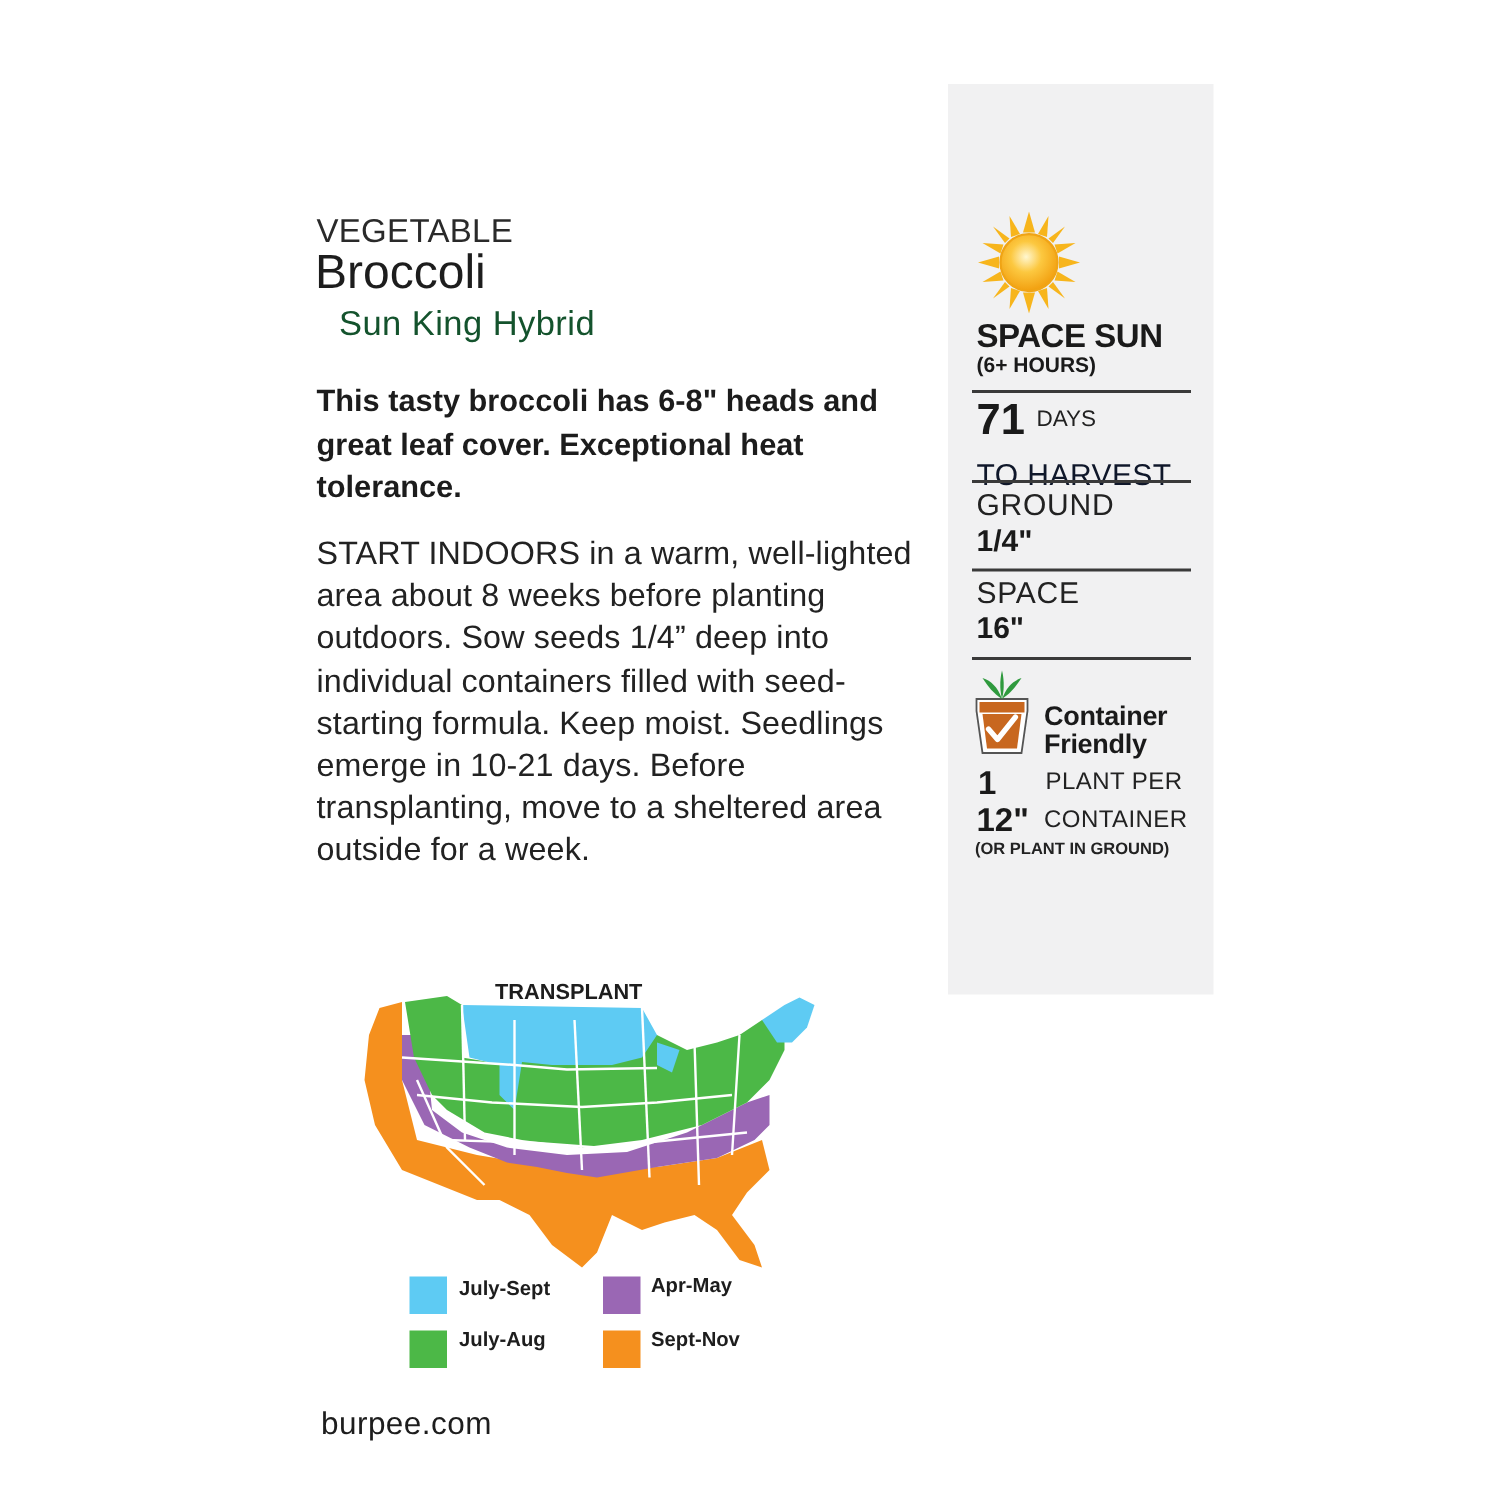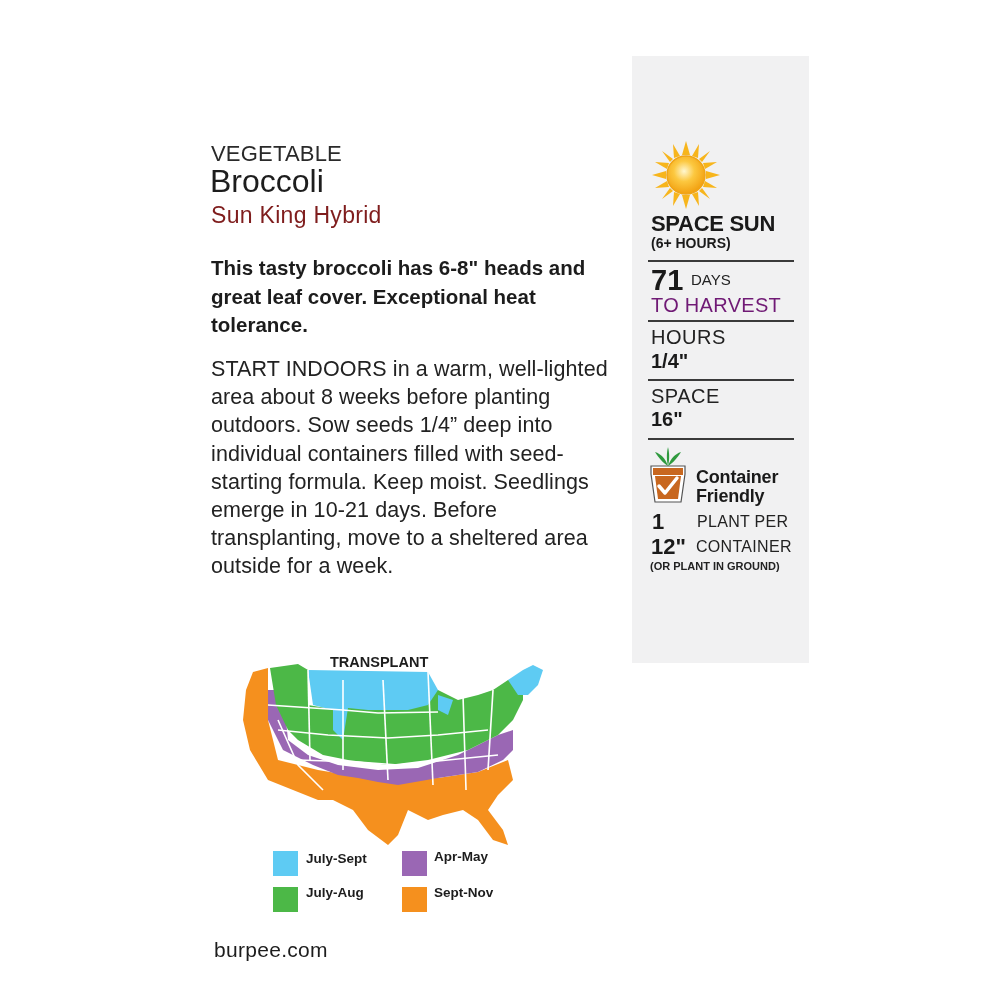--- a/index.html
+++ b/index.html
@@ -8,7 +8,7 @@
   .abs { position:absolute; }
   .category { left:211px; top:141px; font-size:22px; letter-spacing:0.2px; color:#2a2a2a; }
   .title { left:210px; top:163px; font-size:32px; color:#1d1d1d; }
-  .variety { left:211px; top:202px; font-size:23px; color:#7f1d1d; letter-spacing:0.3px; }
+  .variety { left:226px; top:202px; font-size:23px; color:#14532d; letter-spacing:0.3px; }
   .lead { left:211px; top:254px; width:390px; font-size:20.5px; font-weight:bold; line-height:28.5px; color:#1c1c1c; }
   .body { left:211px; top:355px; width:400px; font-size:21.5px; line-height:28.2px; color:#222; letter-spacing:0.1px; }
   .panel { left:632px; top:56px; width:177px; height:607px; background:#f1f1f2; }

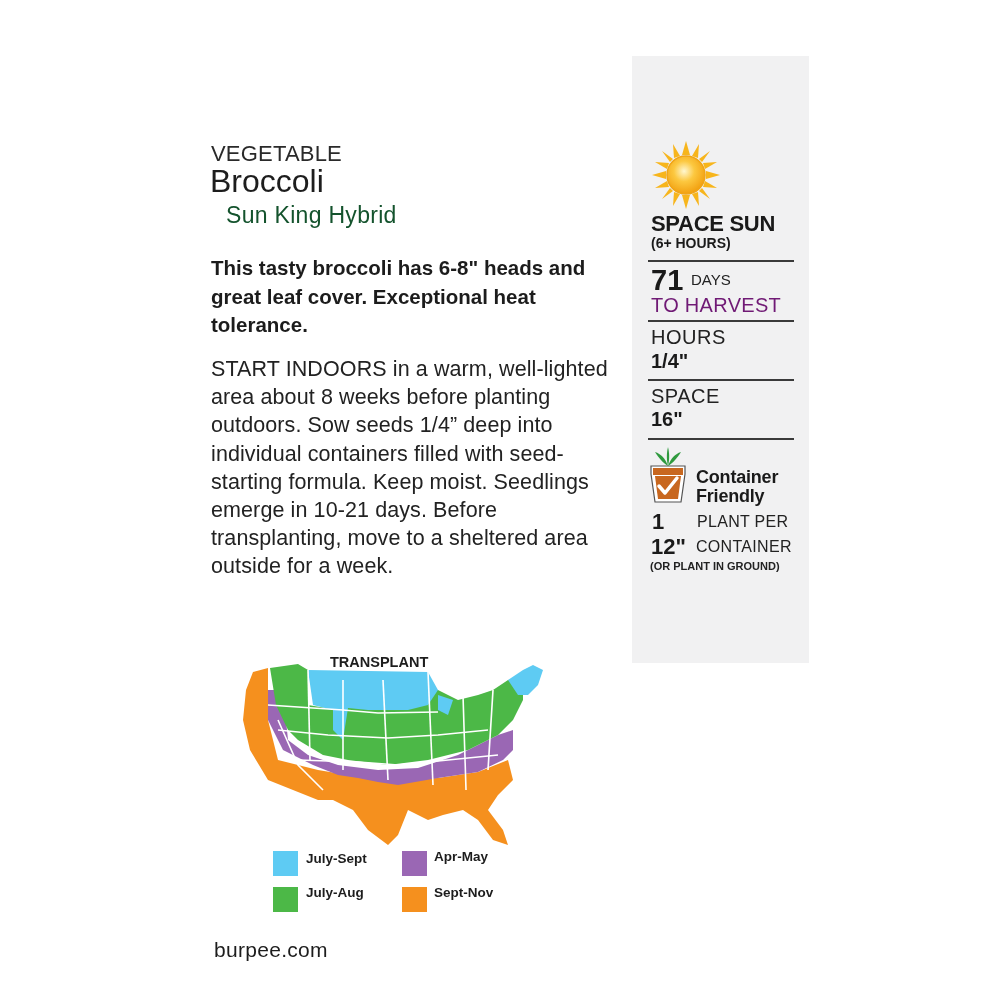--- a/index.html
+++ b/index.html
@@ -18,7 +18,7 @@
   .divider { left:648px; width:146px; height:1.5px; background:#3a3a3a; }
   .days-num { left:651px; top:264px; font-size:29px; font-weight:bold; color:#1a1a1a; }
   .days-unit { left:691px; top:271px; font-size:15px; color:#222;text-align:center; }
-  .days-sub { left:651px; top:294px; font-size:20px; color:#701a75; letter-spacing:0.3px; }
+  .days-sub { left:651px; top:306px; font-size:20px; color:#0f172a; letter-spacing:0.3px; }
   .stat-label { left:651px; font-size:20px; color:#222; letter-spacing:0.5px; }
   .stat-value { left:651px; font-size:20px; font-weight:bold; color:#1a1a1a; }
   .pot { left:645px; top:446px; width:46px; height:60px; }

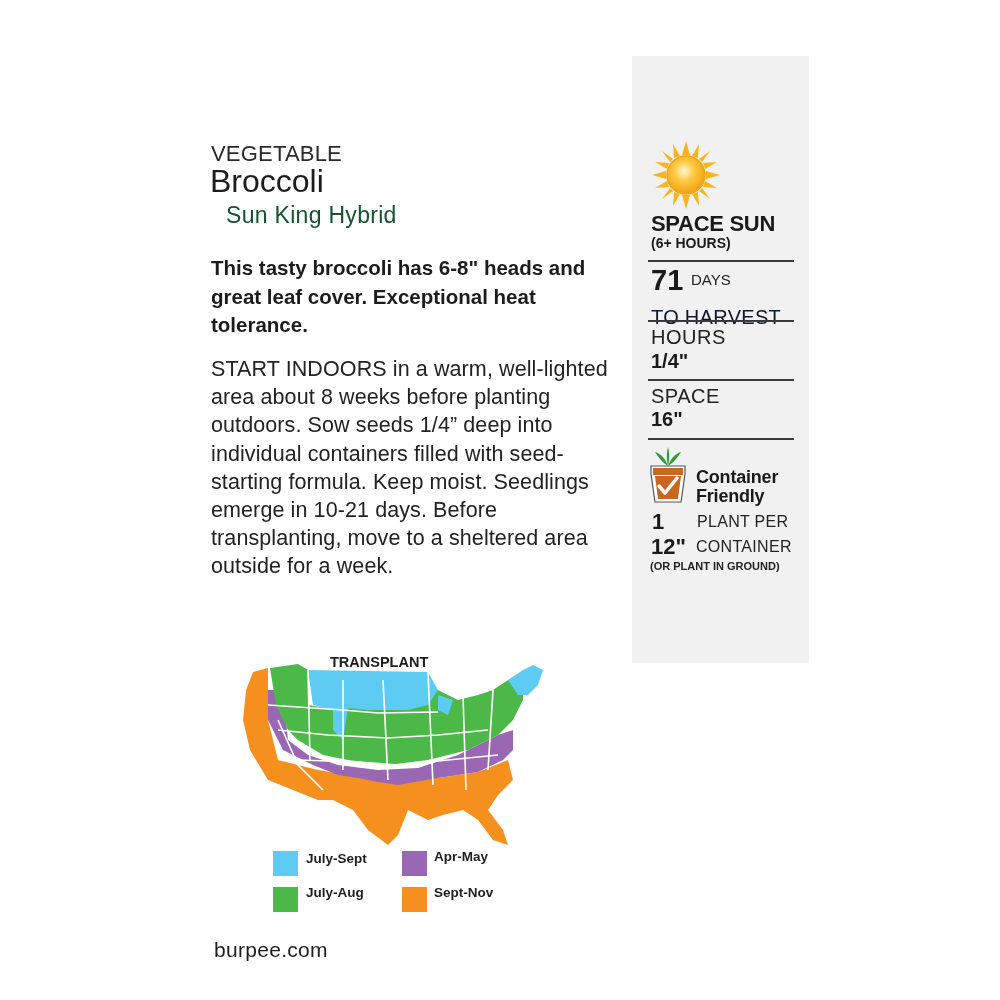--- a/index.html
+++ b/index.html
@@ -83,7 +83,7 @@
 <div class="abs days-sub">TO HARVEST</div>
 
 <div class="abs divider" style="top:320px"></div>
-<div class="abs stat-label" style="top:326px">HOURS</div>
+<div class="abs stat-label" style="top:326px">GROUND</div>
 <div class="abs stat-value" style="top:350px">1/4"</div>
 
 <div class="abs divider" style="top:379px"></div>

